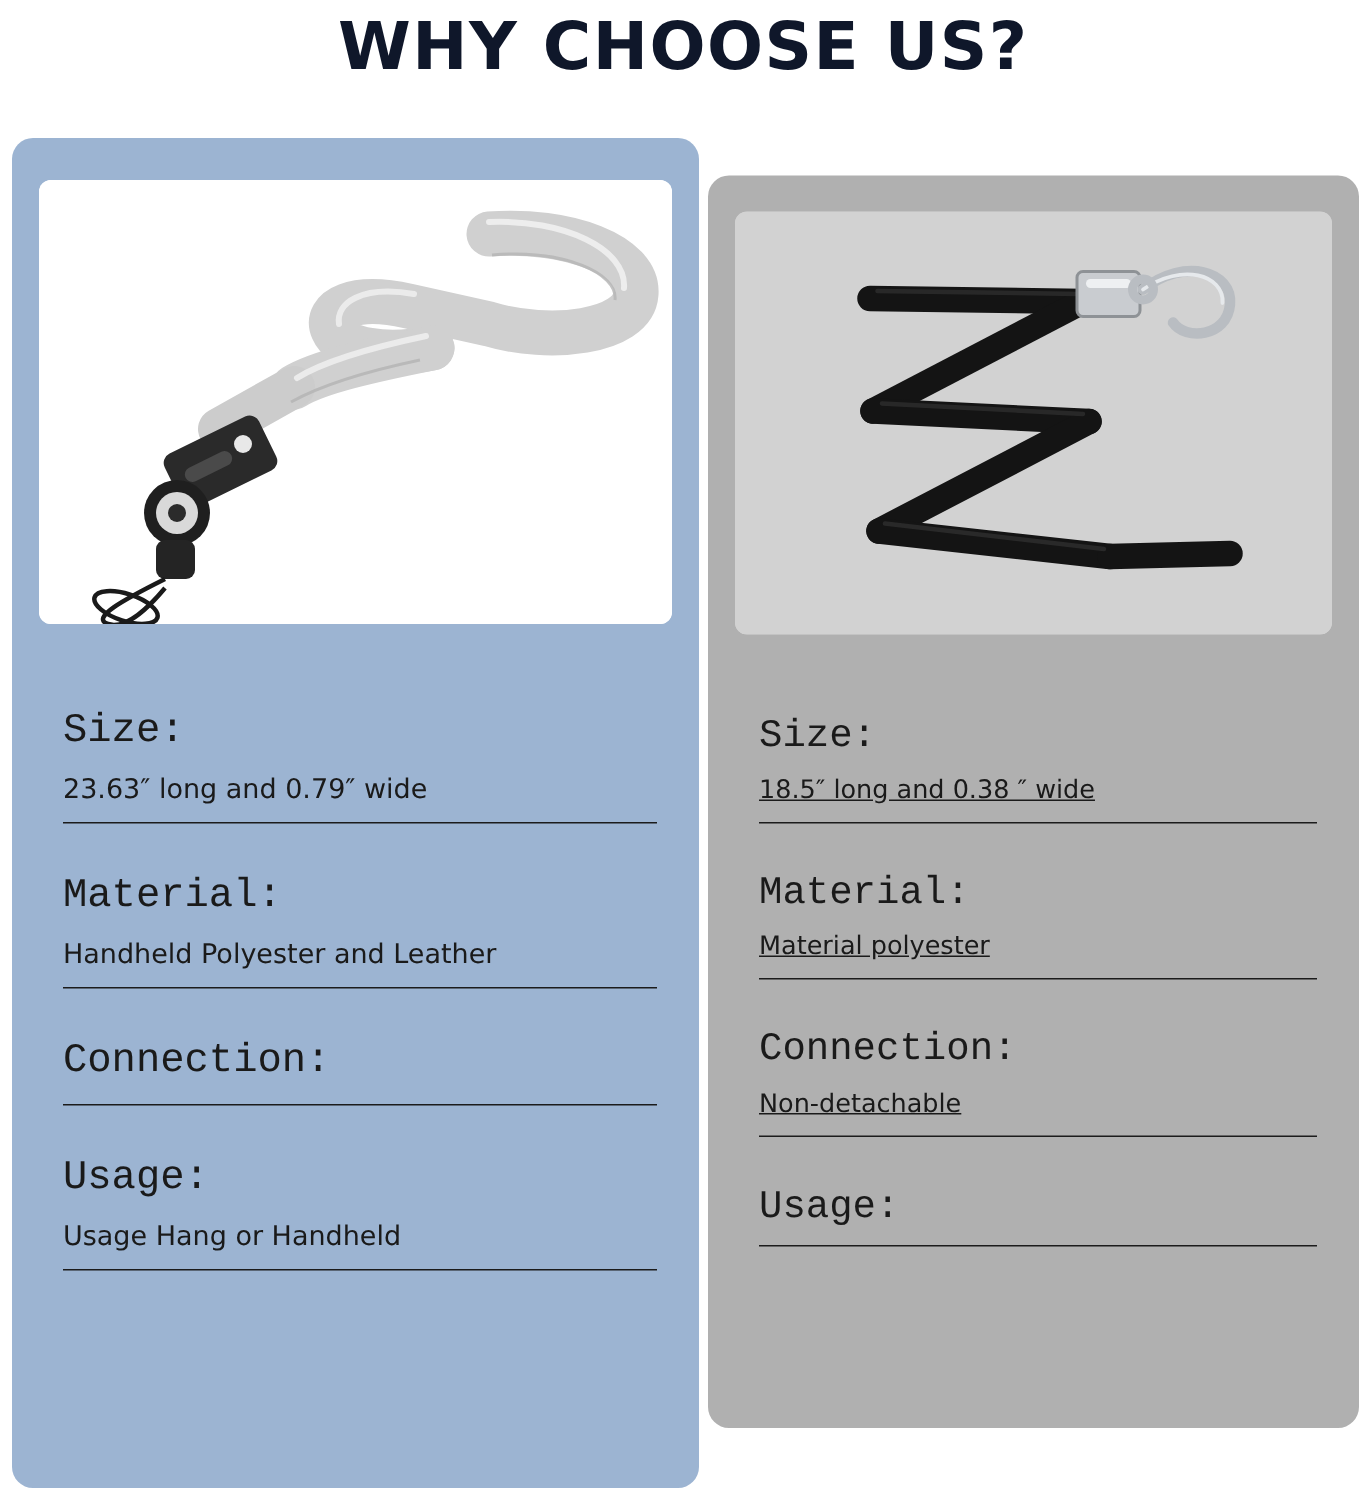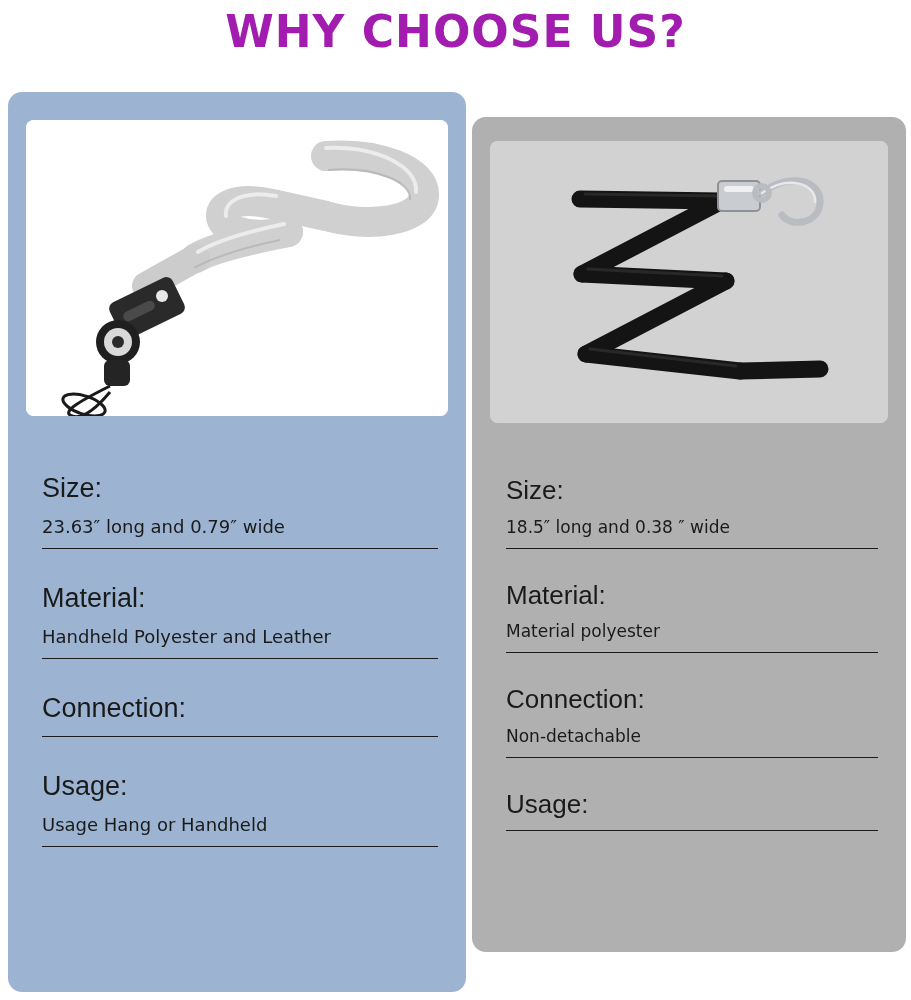--- a/index.html
+++ b/index.html
@@ -25,7 +25,7 @@
     font-size: 44px;
     font-weight: bold;
     letter-spacing: 1px;
-    color: #a21caf;
+    color: #0f172a;
     font-family: "DejaVu Sans", sans-serif;
   }
 

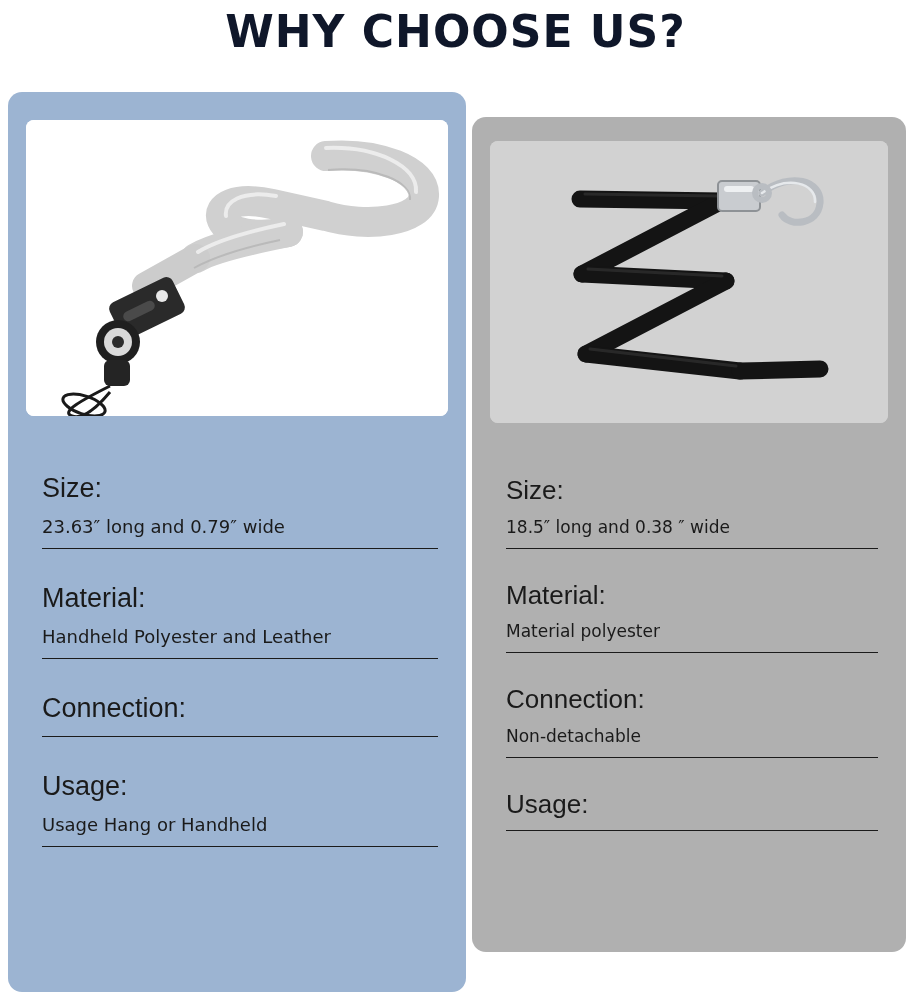--- a/index.html
+++ b/index.html
@@ -91,7 +91,7 @@
   .spec-label {
     font-size: 27px;
     color: #1a1a1a;
-    font-family: Liberation Sans, sans-serif;
+    font-family: Liberation Mono, monospace;
     line-height: 1.25;
   }
   .spec-value {

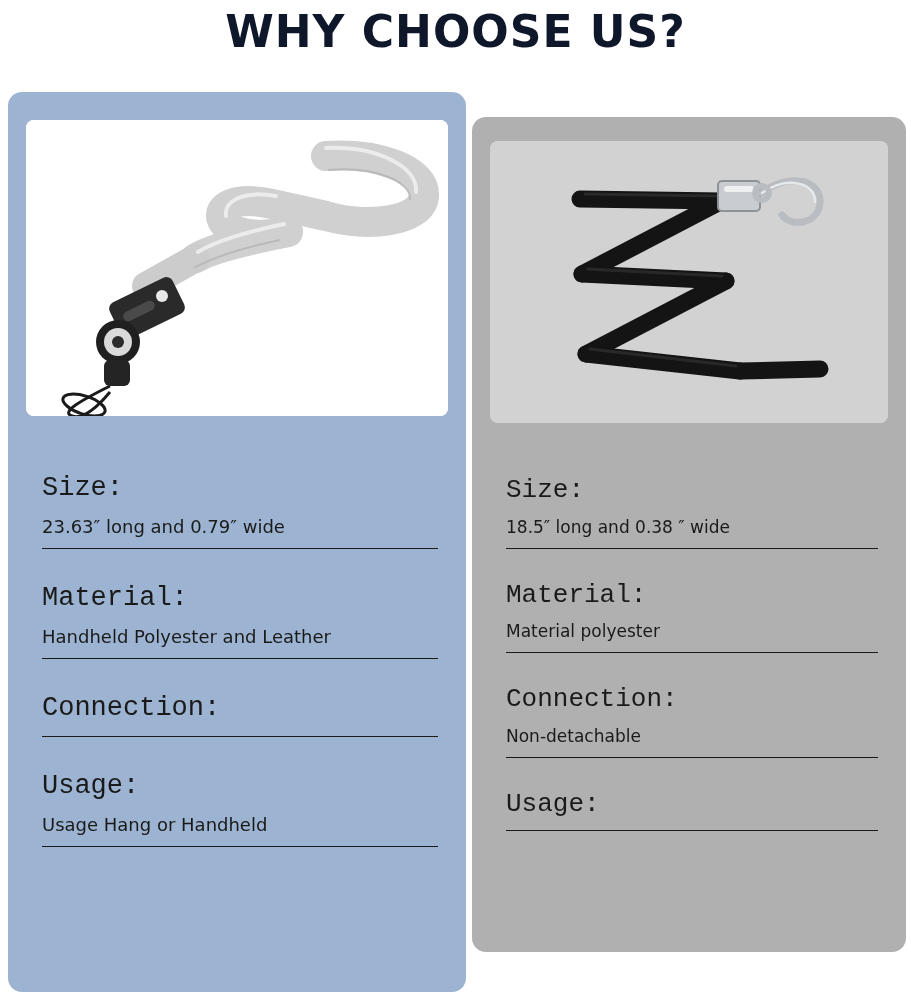--- a/index.html
+++ b/index.html
@@ -102,7 +102,7 @@
     line-height: 1.3;
   }
   .specs-right .spec-label { font-size: 26px; }
-  .specs-right .spec-value { font-size: 17px; }
+  .specs-right .spec-value { font-size: 17px; text-decoration: underline; }
 
   
   .ill { position: absolute; left: 0; top: 0; width: 100%; height: 100%; }

